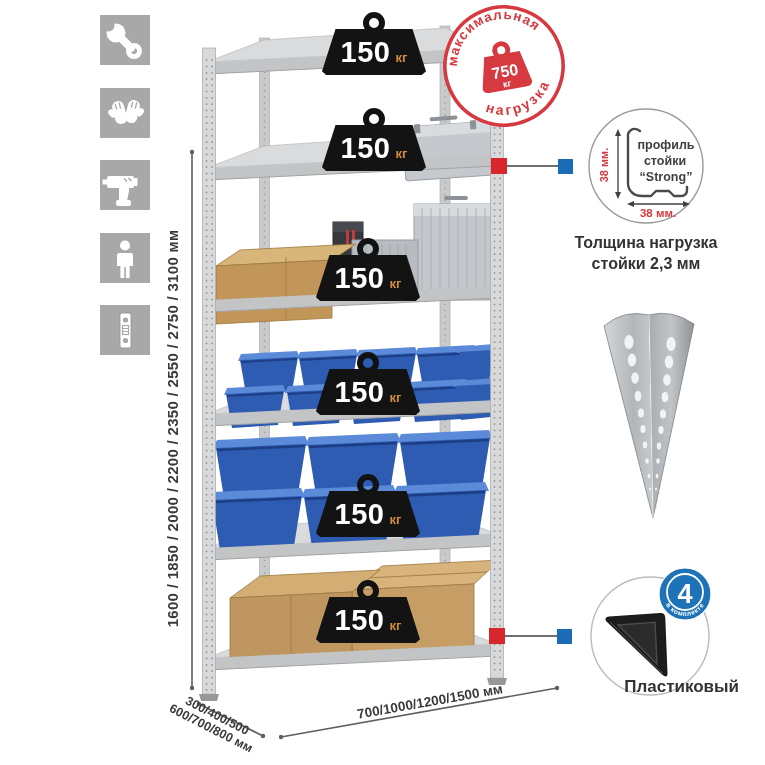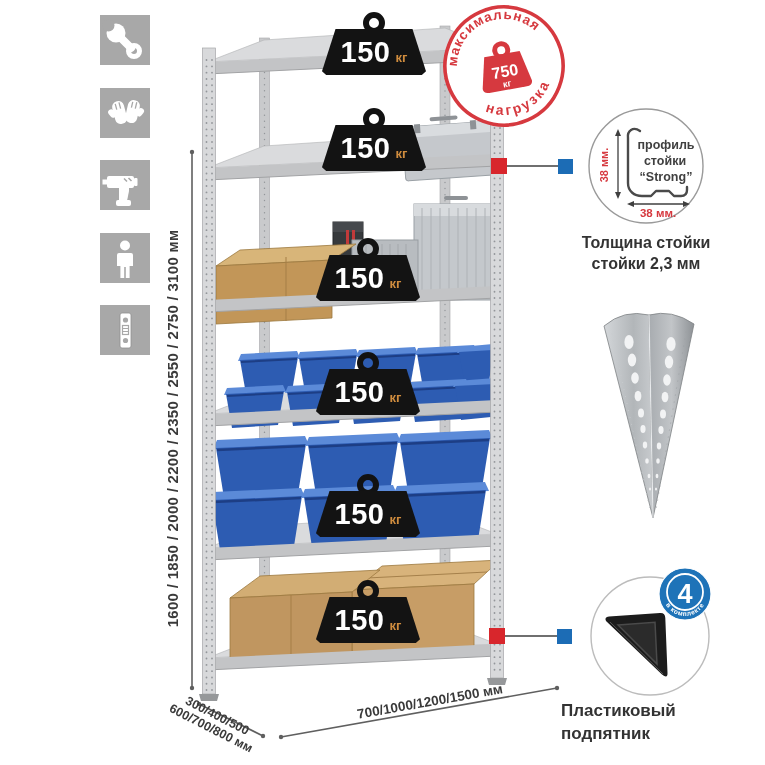--- a/index.html
+++ b/index.html
@@ -393,7 +393,7 @@
     </svg>
   </div>
   <div class="profile-caption">
-    <div>Толщина стойки</div>
+    <div>Толщина нагрузка</div>
     <div>стойки 2,3 мм</div>
   </div>
 

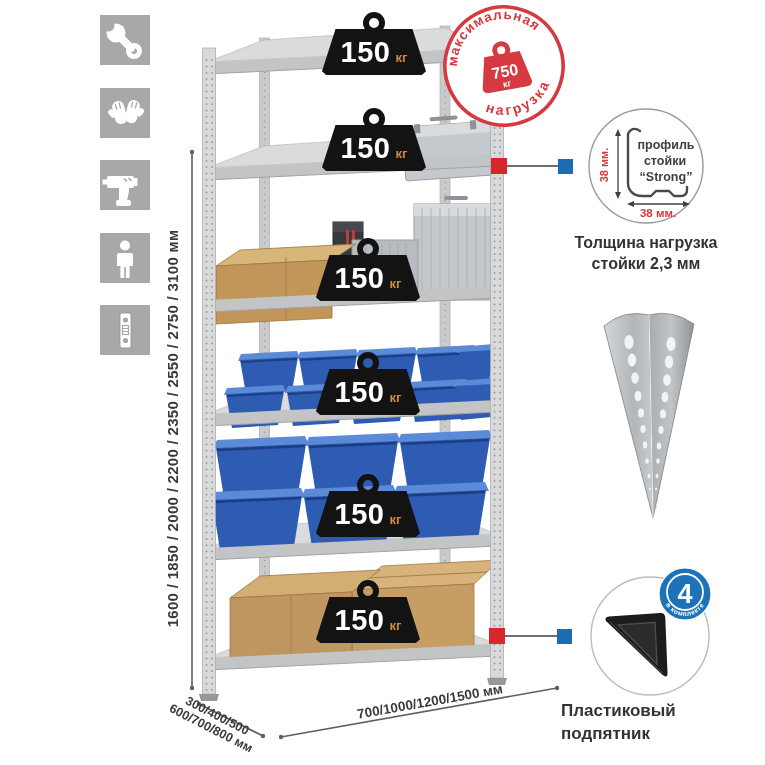--- a/index.html
+++ b/index.html
@@ -34,7 +34,7 @@
     font-size:16px;font-weight:bold;color:#333;line-height:1.3;z-index:2;}
   .foot-circle{position:absolute;left:589px;top:575px;width:122px;height:122px;z-index:2;}
   .foot-badge{position:absolute;left:657px;top:566px;width:56px;height:56px;z-index:4;}
-  .foot-caption{position:absolute;left:561px;top:700px;width:178px;text-align:left;
+  .foot-caption{position:absolute;left:561px;top:676px;width:178px;text-align:right;
     font-size:17px;font-weight:bold;color:#333;line-height:1.35;z-index:2;}
 </style>
 </head>

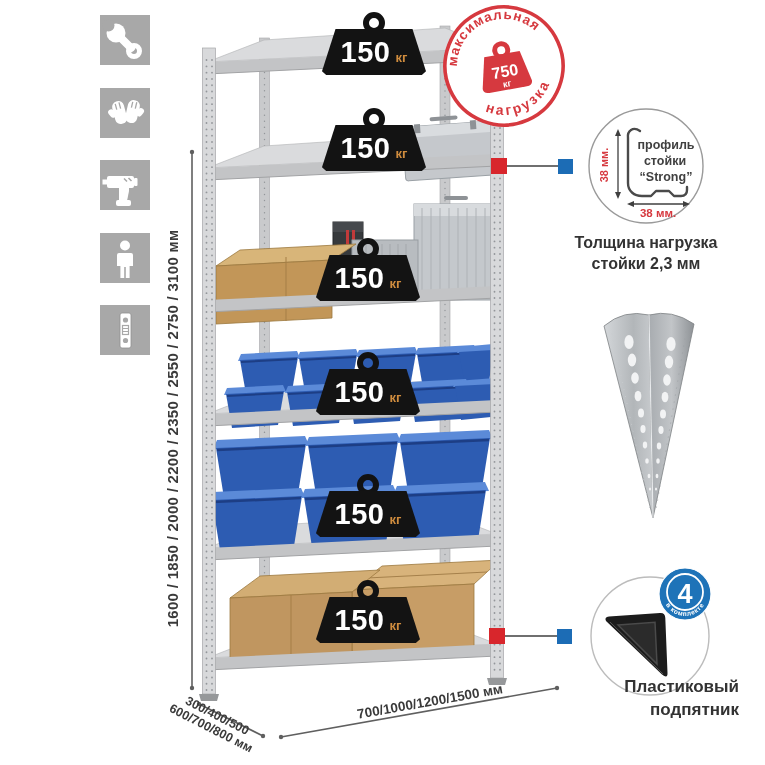--- a/index.html
+++ b/index.html
@@ -418,7 +418,6 @@
   </div>
   <div class="foot-caption">
     <div>Пластиковый</div>
-    <div>подпятник</div>
   </div>
 
 </div>

